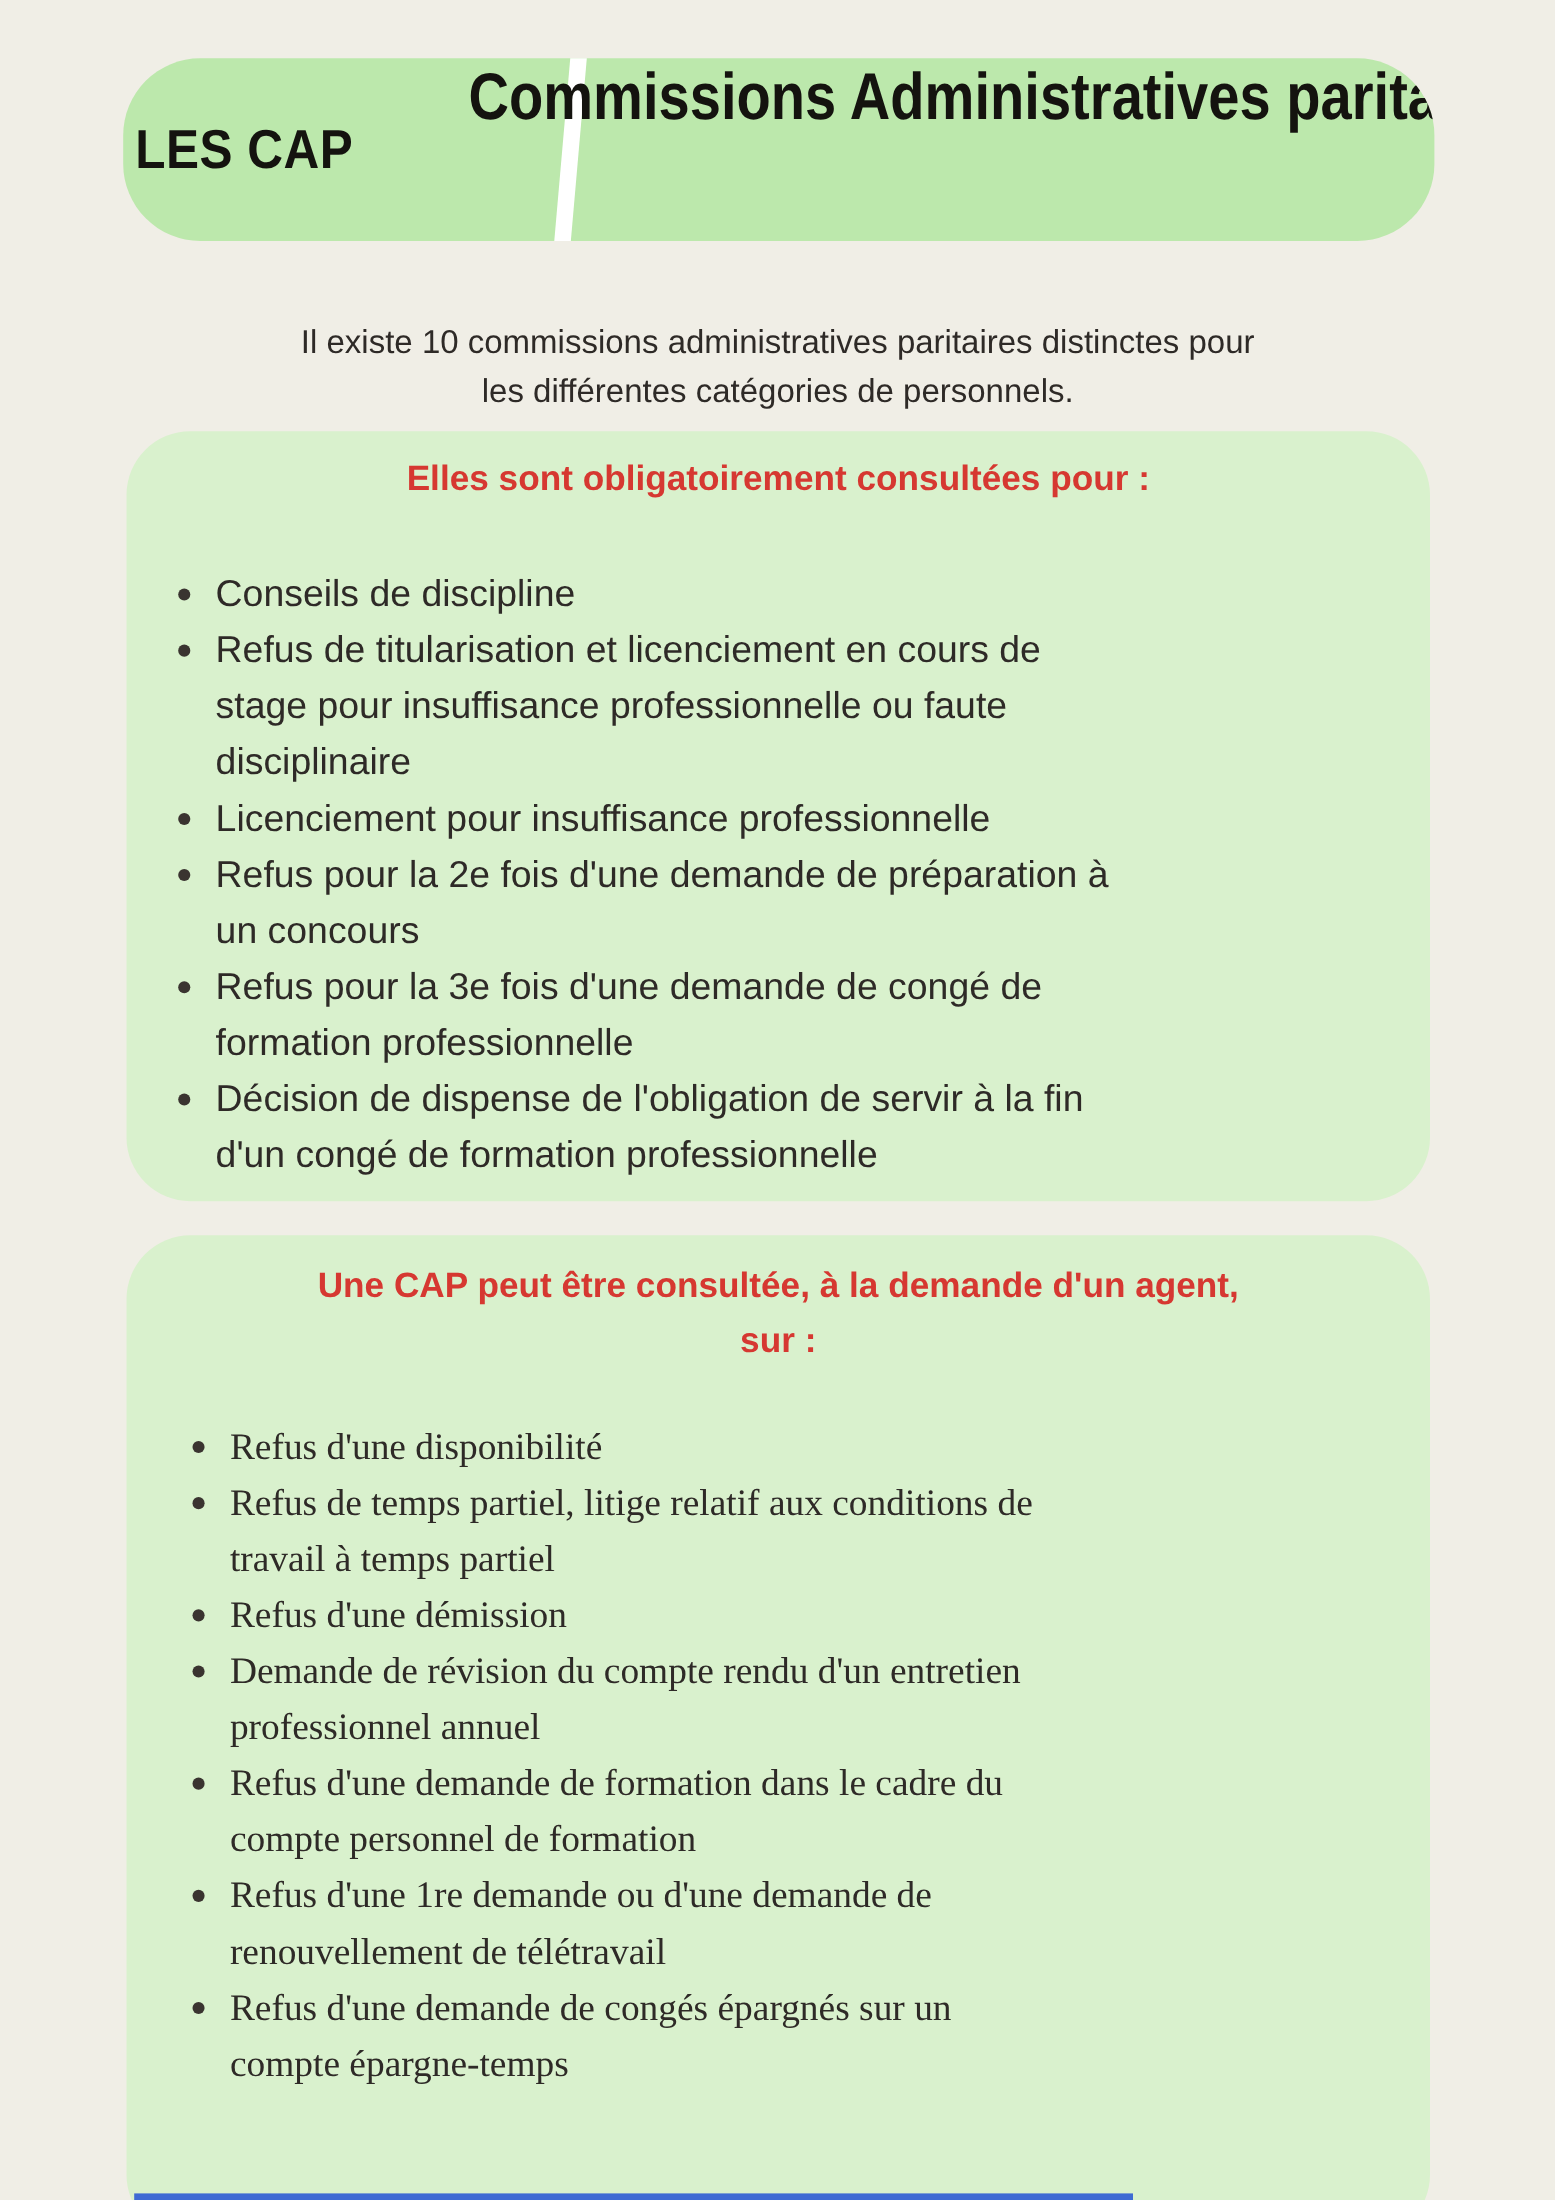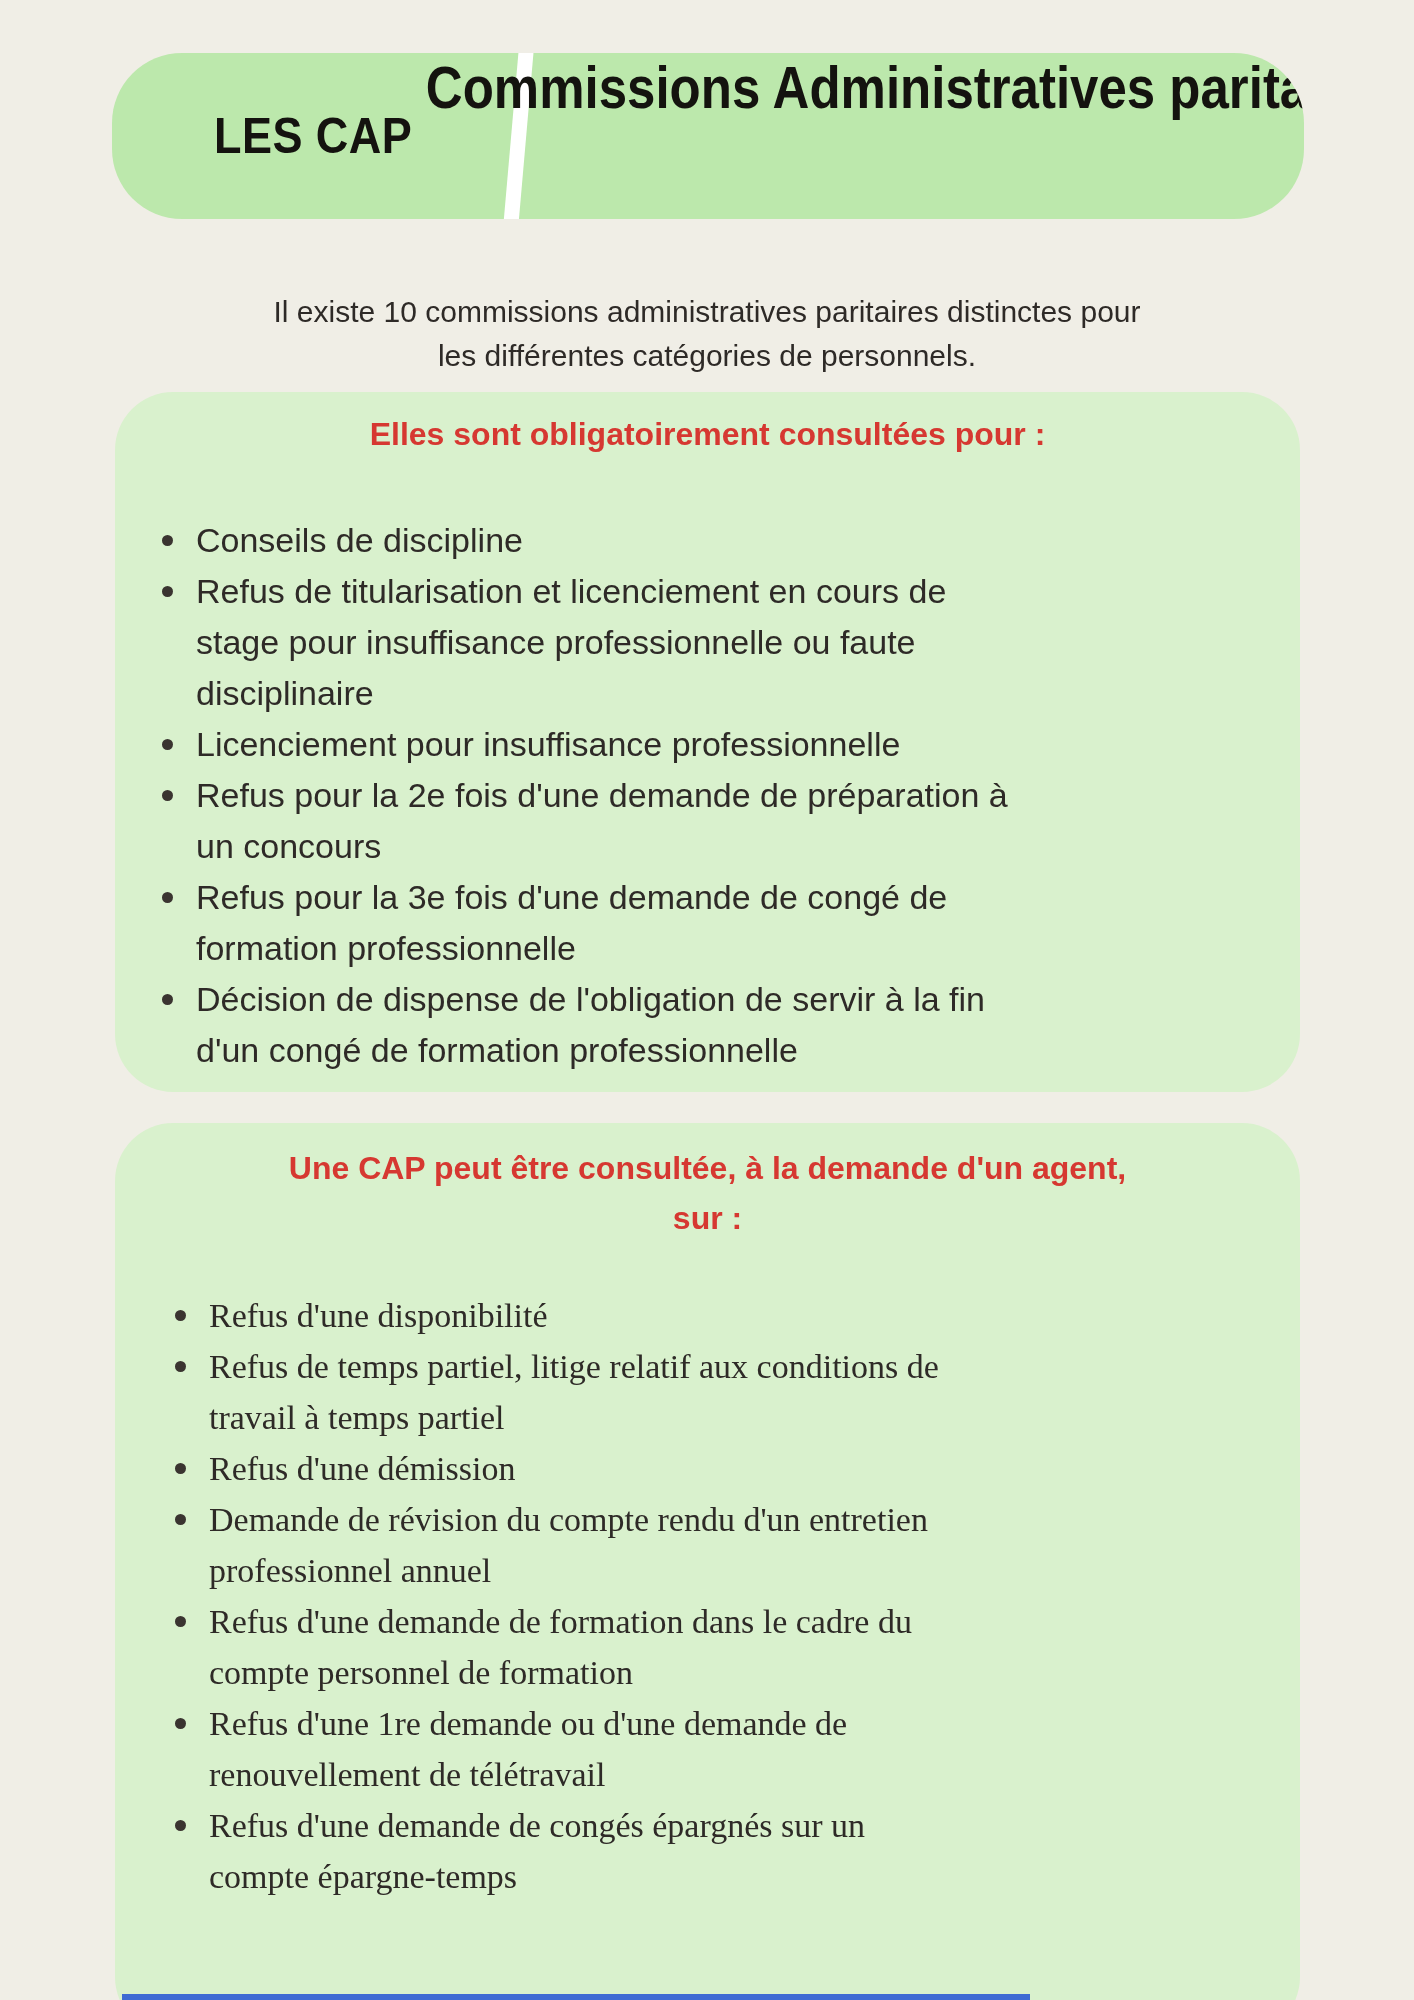--- a/index.html
+++ b/index.html
@@ -24,7 +24,7 @@
   .header-badge {
     position: absolute; left: 0; top: 0;
     width: 402px; height: 166px;
-    display: flex; align-items: center; justify-content: center;
+    display: flex; align-items: center; justify-content: flex-start;
     font-size: 50px; font-weight: bold; color: #14130f;
   }
   .header-badge > span { display: inline-block; transform: scaleX(0.9); letter-spacing: 0.5px; }

